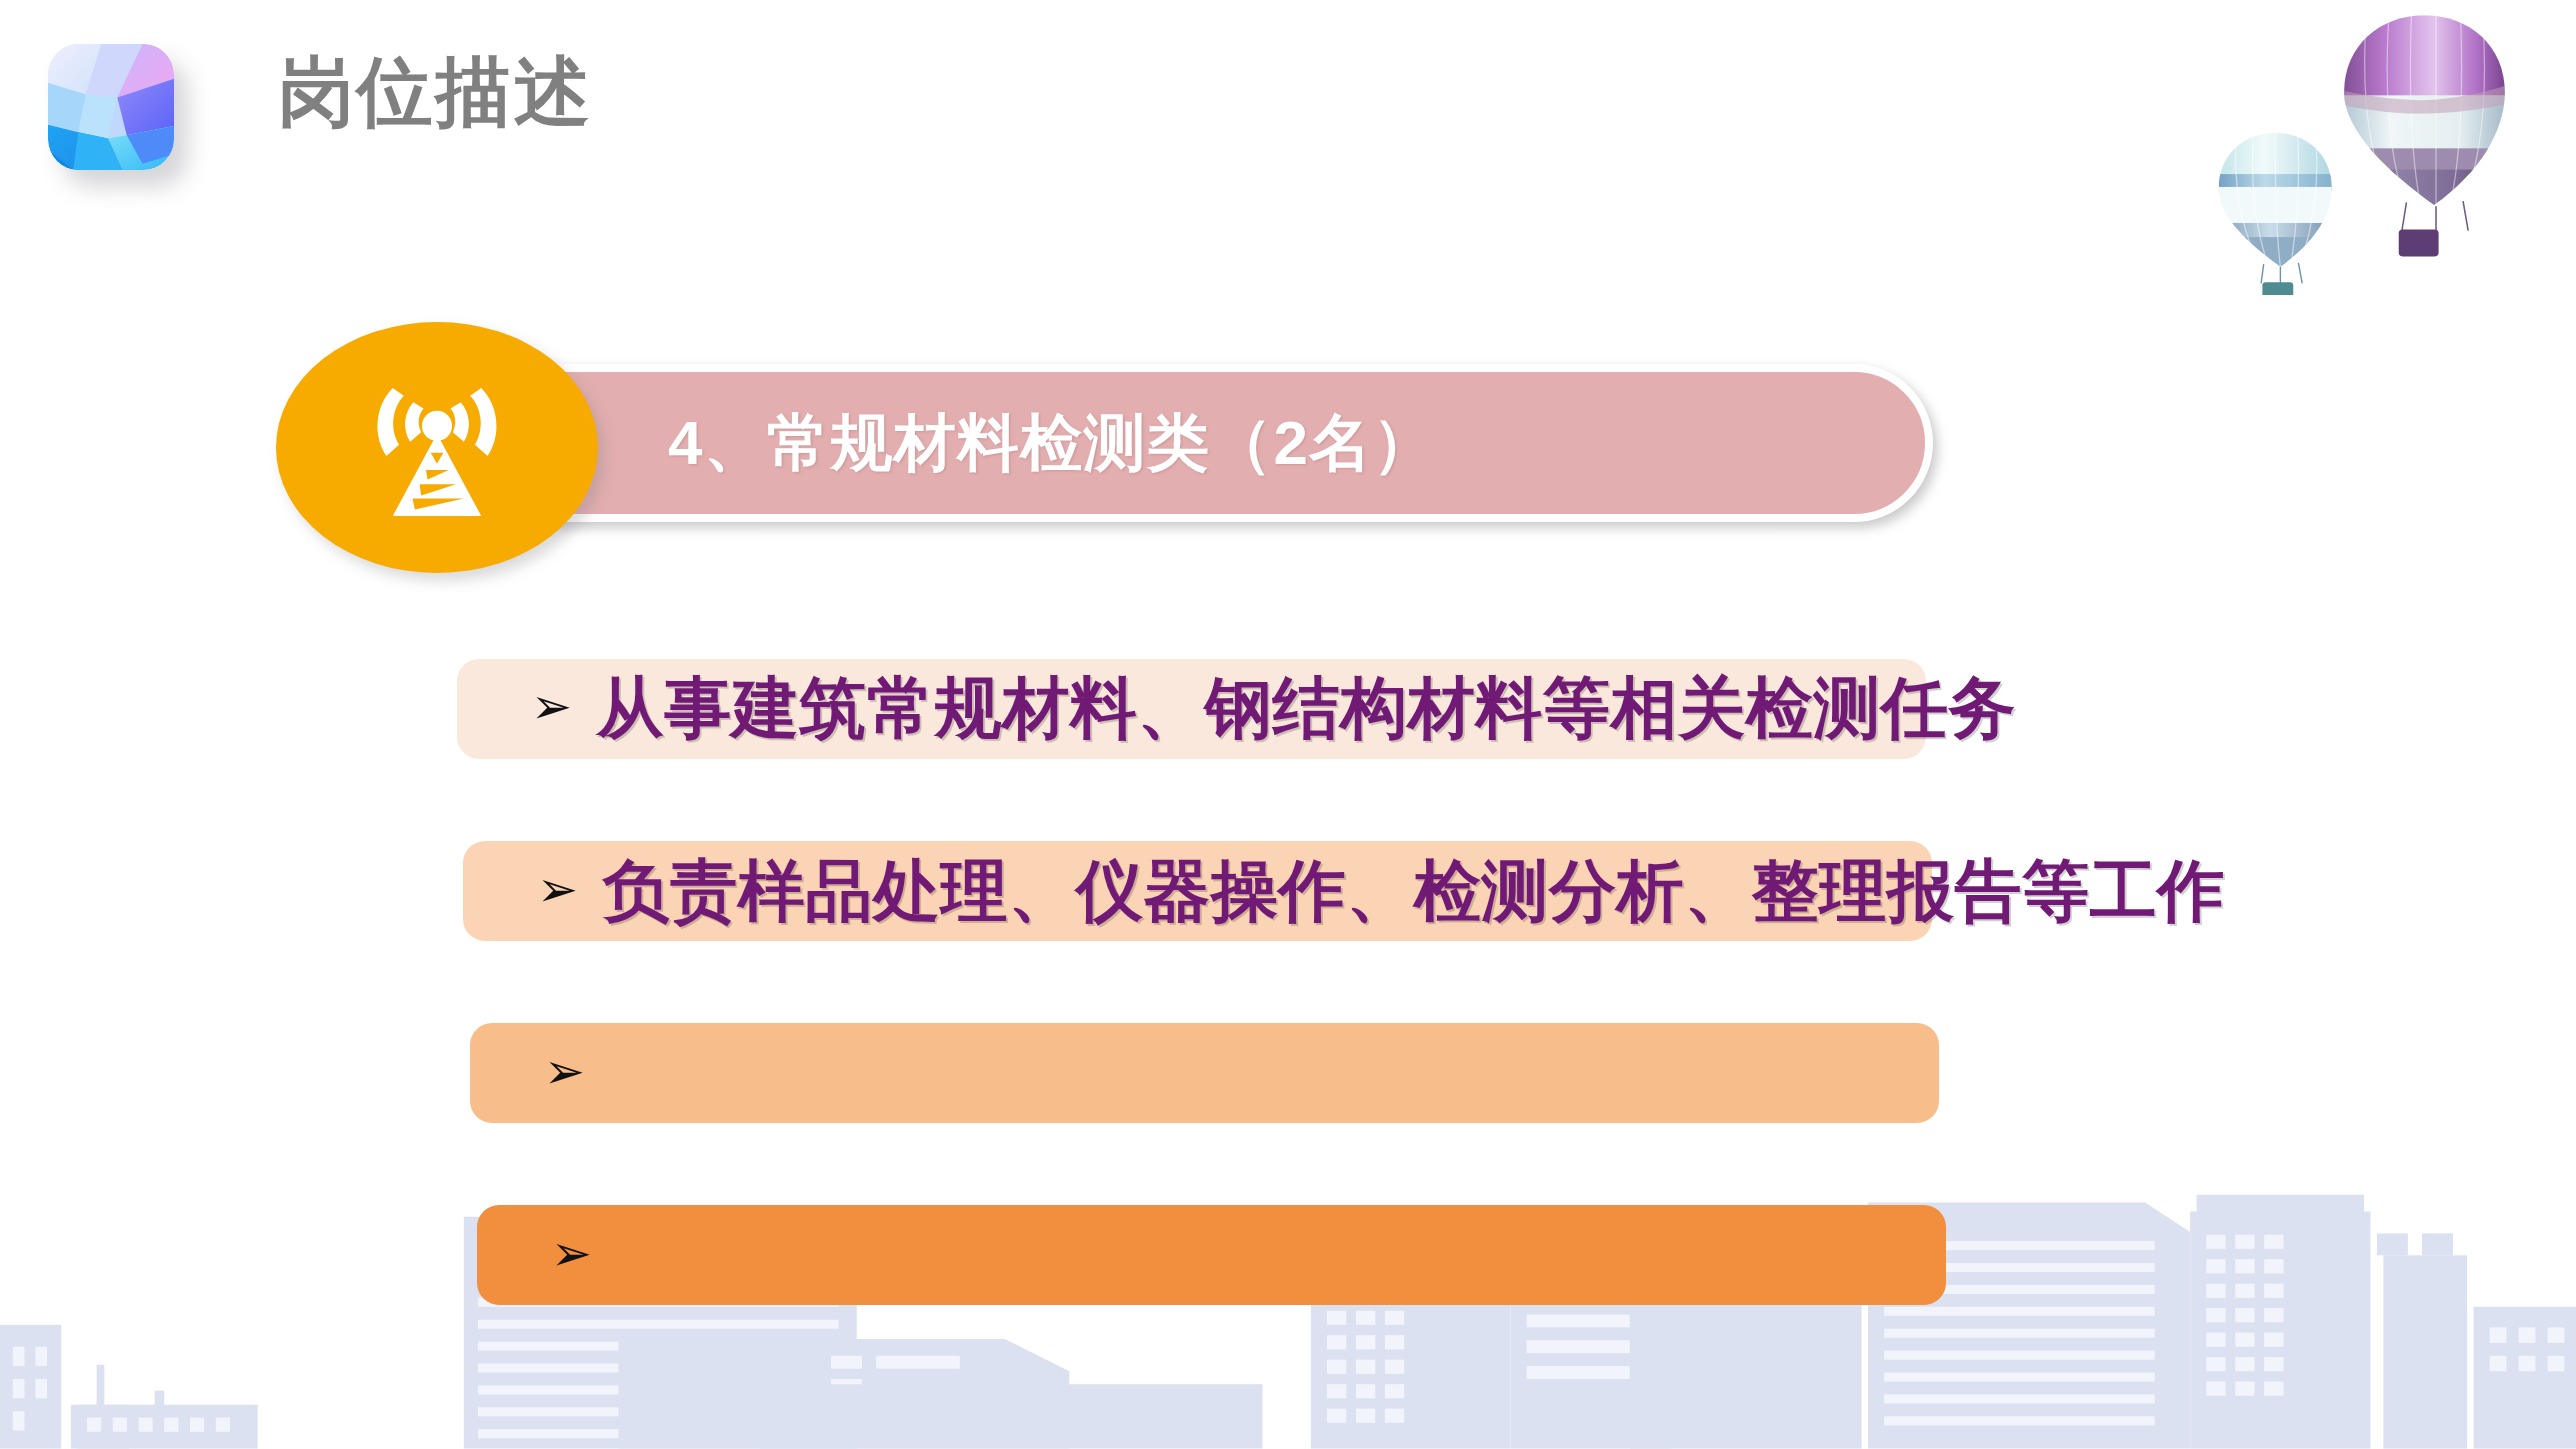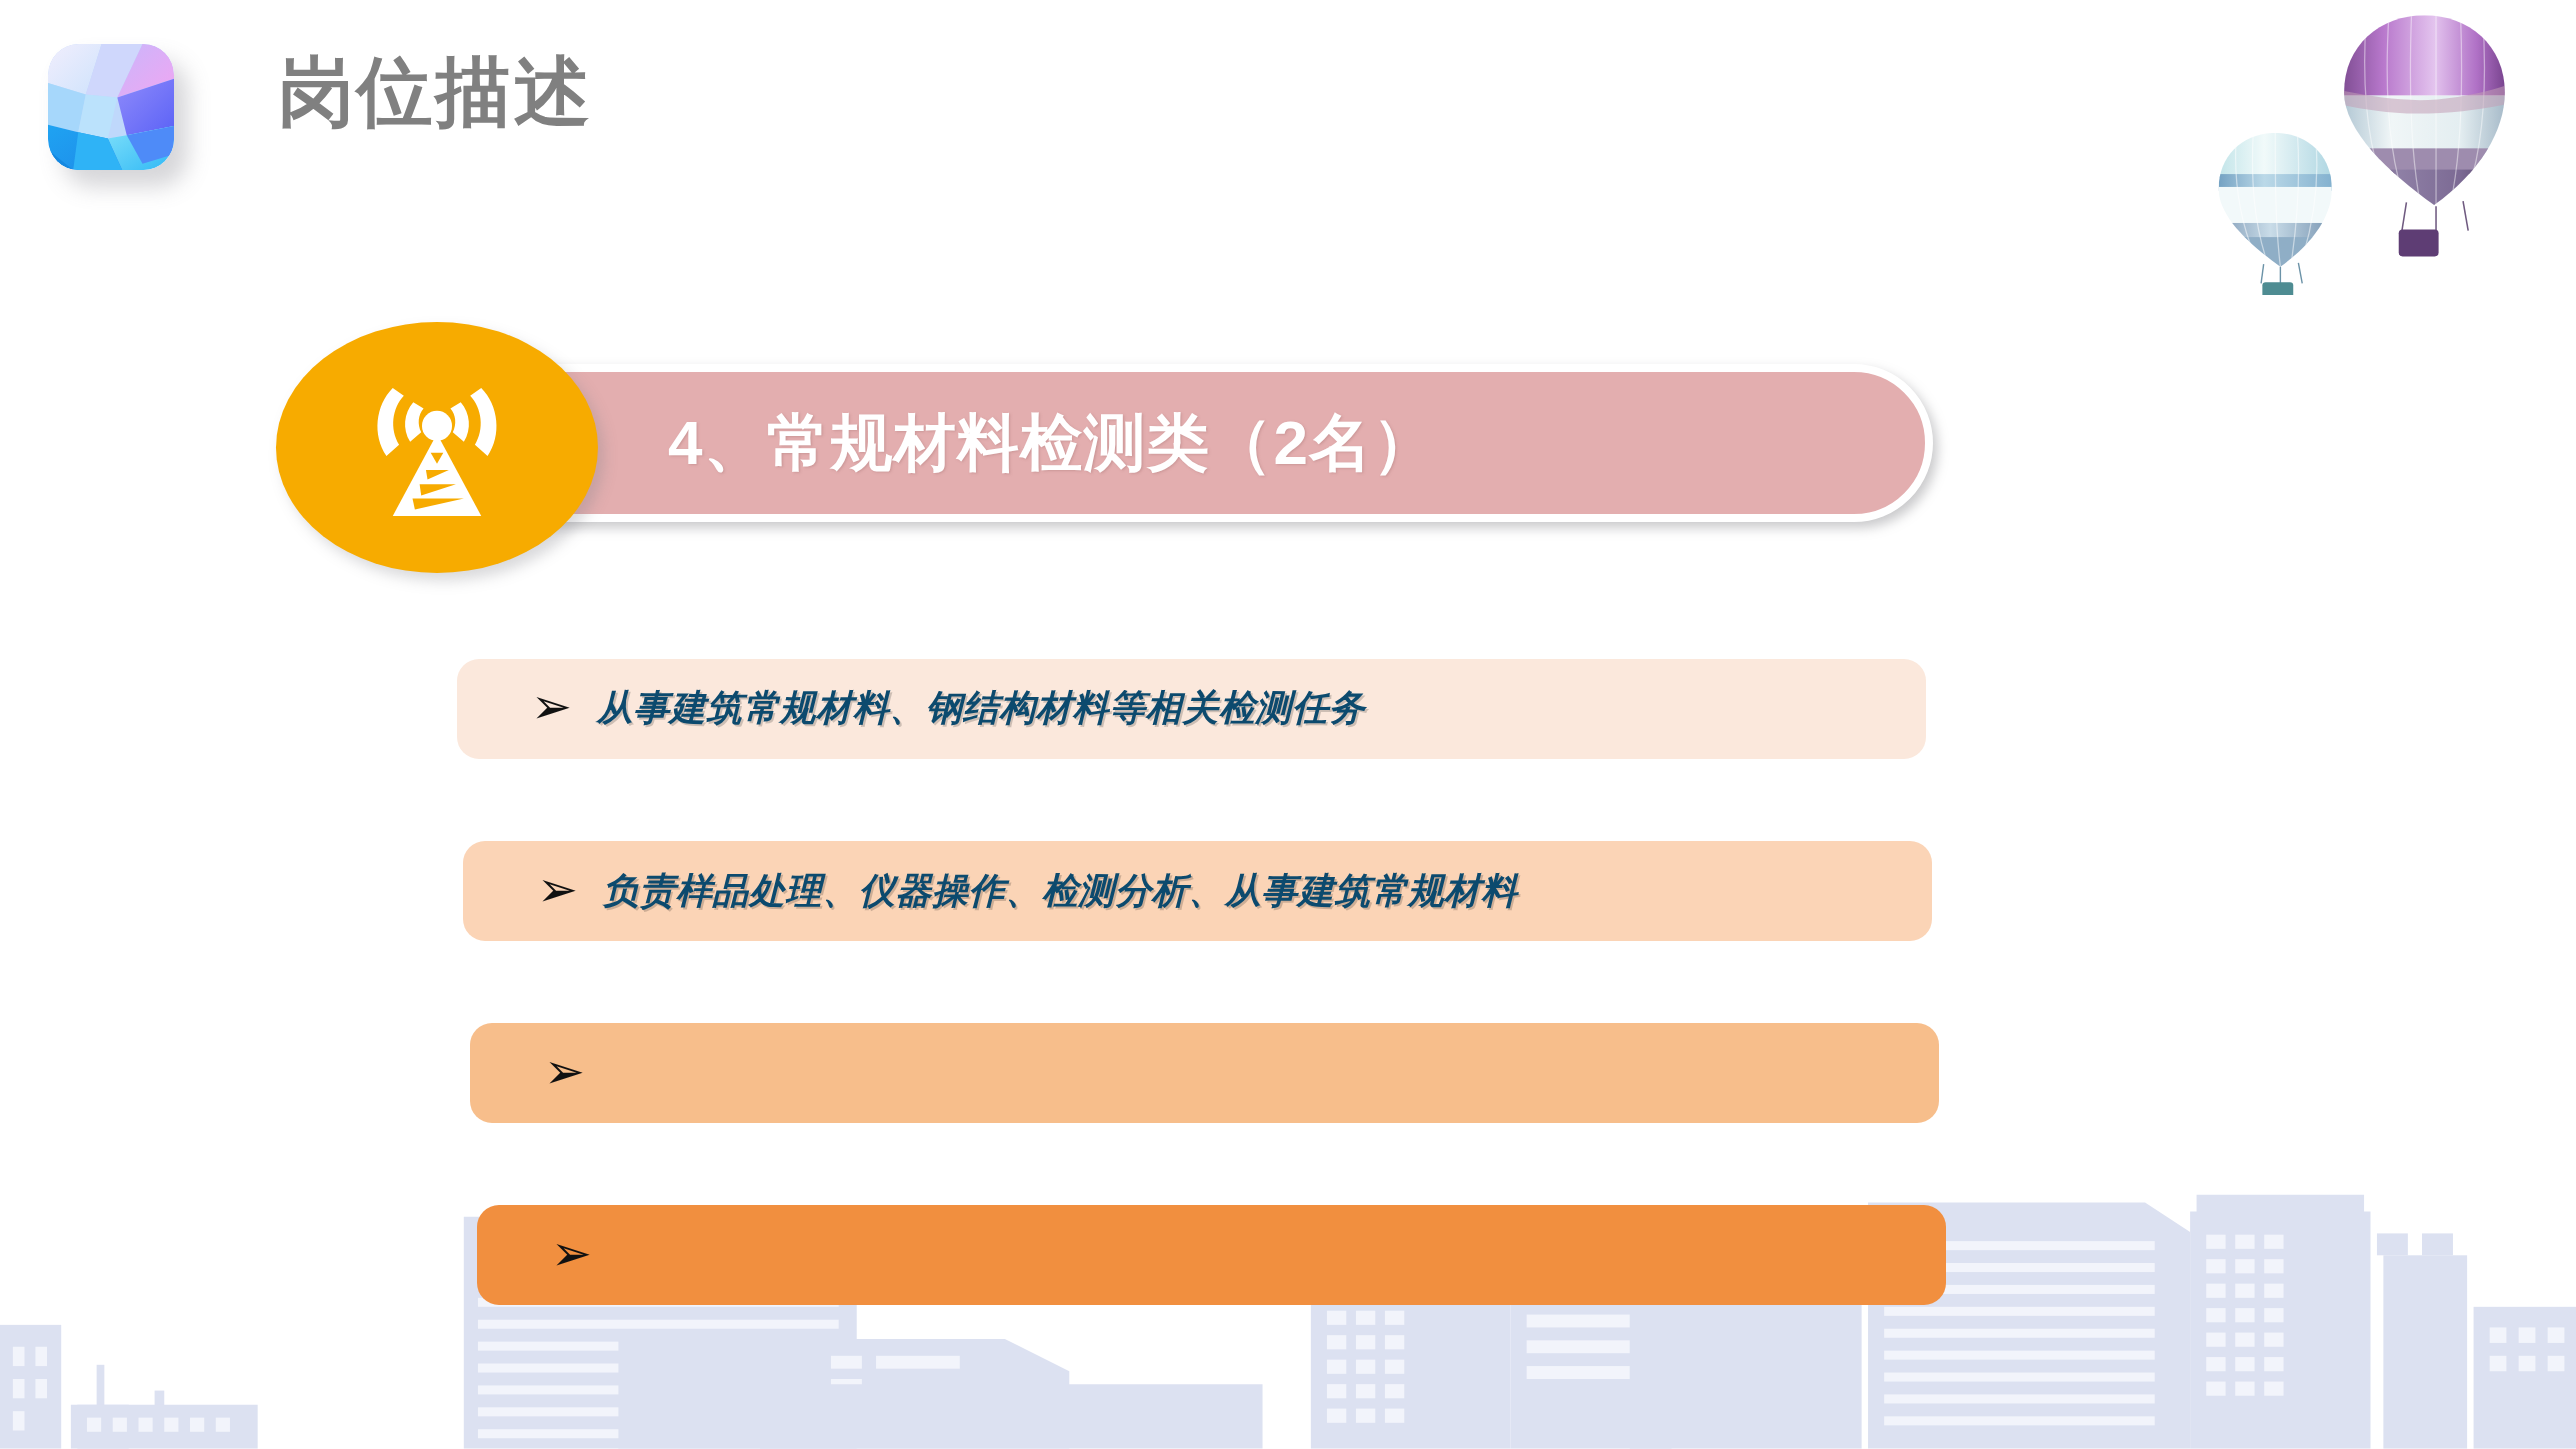--- a/index.html
+++ b/index.html
@@ -150,13 +150,12 @@
     margin-top: -3.9px;
   }
   .row .row-text {
-    font-size: 36px;
+    font-size: 67px;
     font-weight: 700;
-    color: #0c4a6e;
+    color: #701a75;
     letter-spacing: 0.6px;
     white-space: nowrap;
     text-shadow: 1.9px 1.9px 0px rgba(0,0,0,0.18);
-    font-style: italic;
   }
 
   .row-1 { left: 457px; top: 7.7px;  width: 1469px; height: 100px; background: #FBE8DC; }

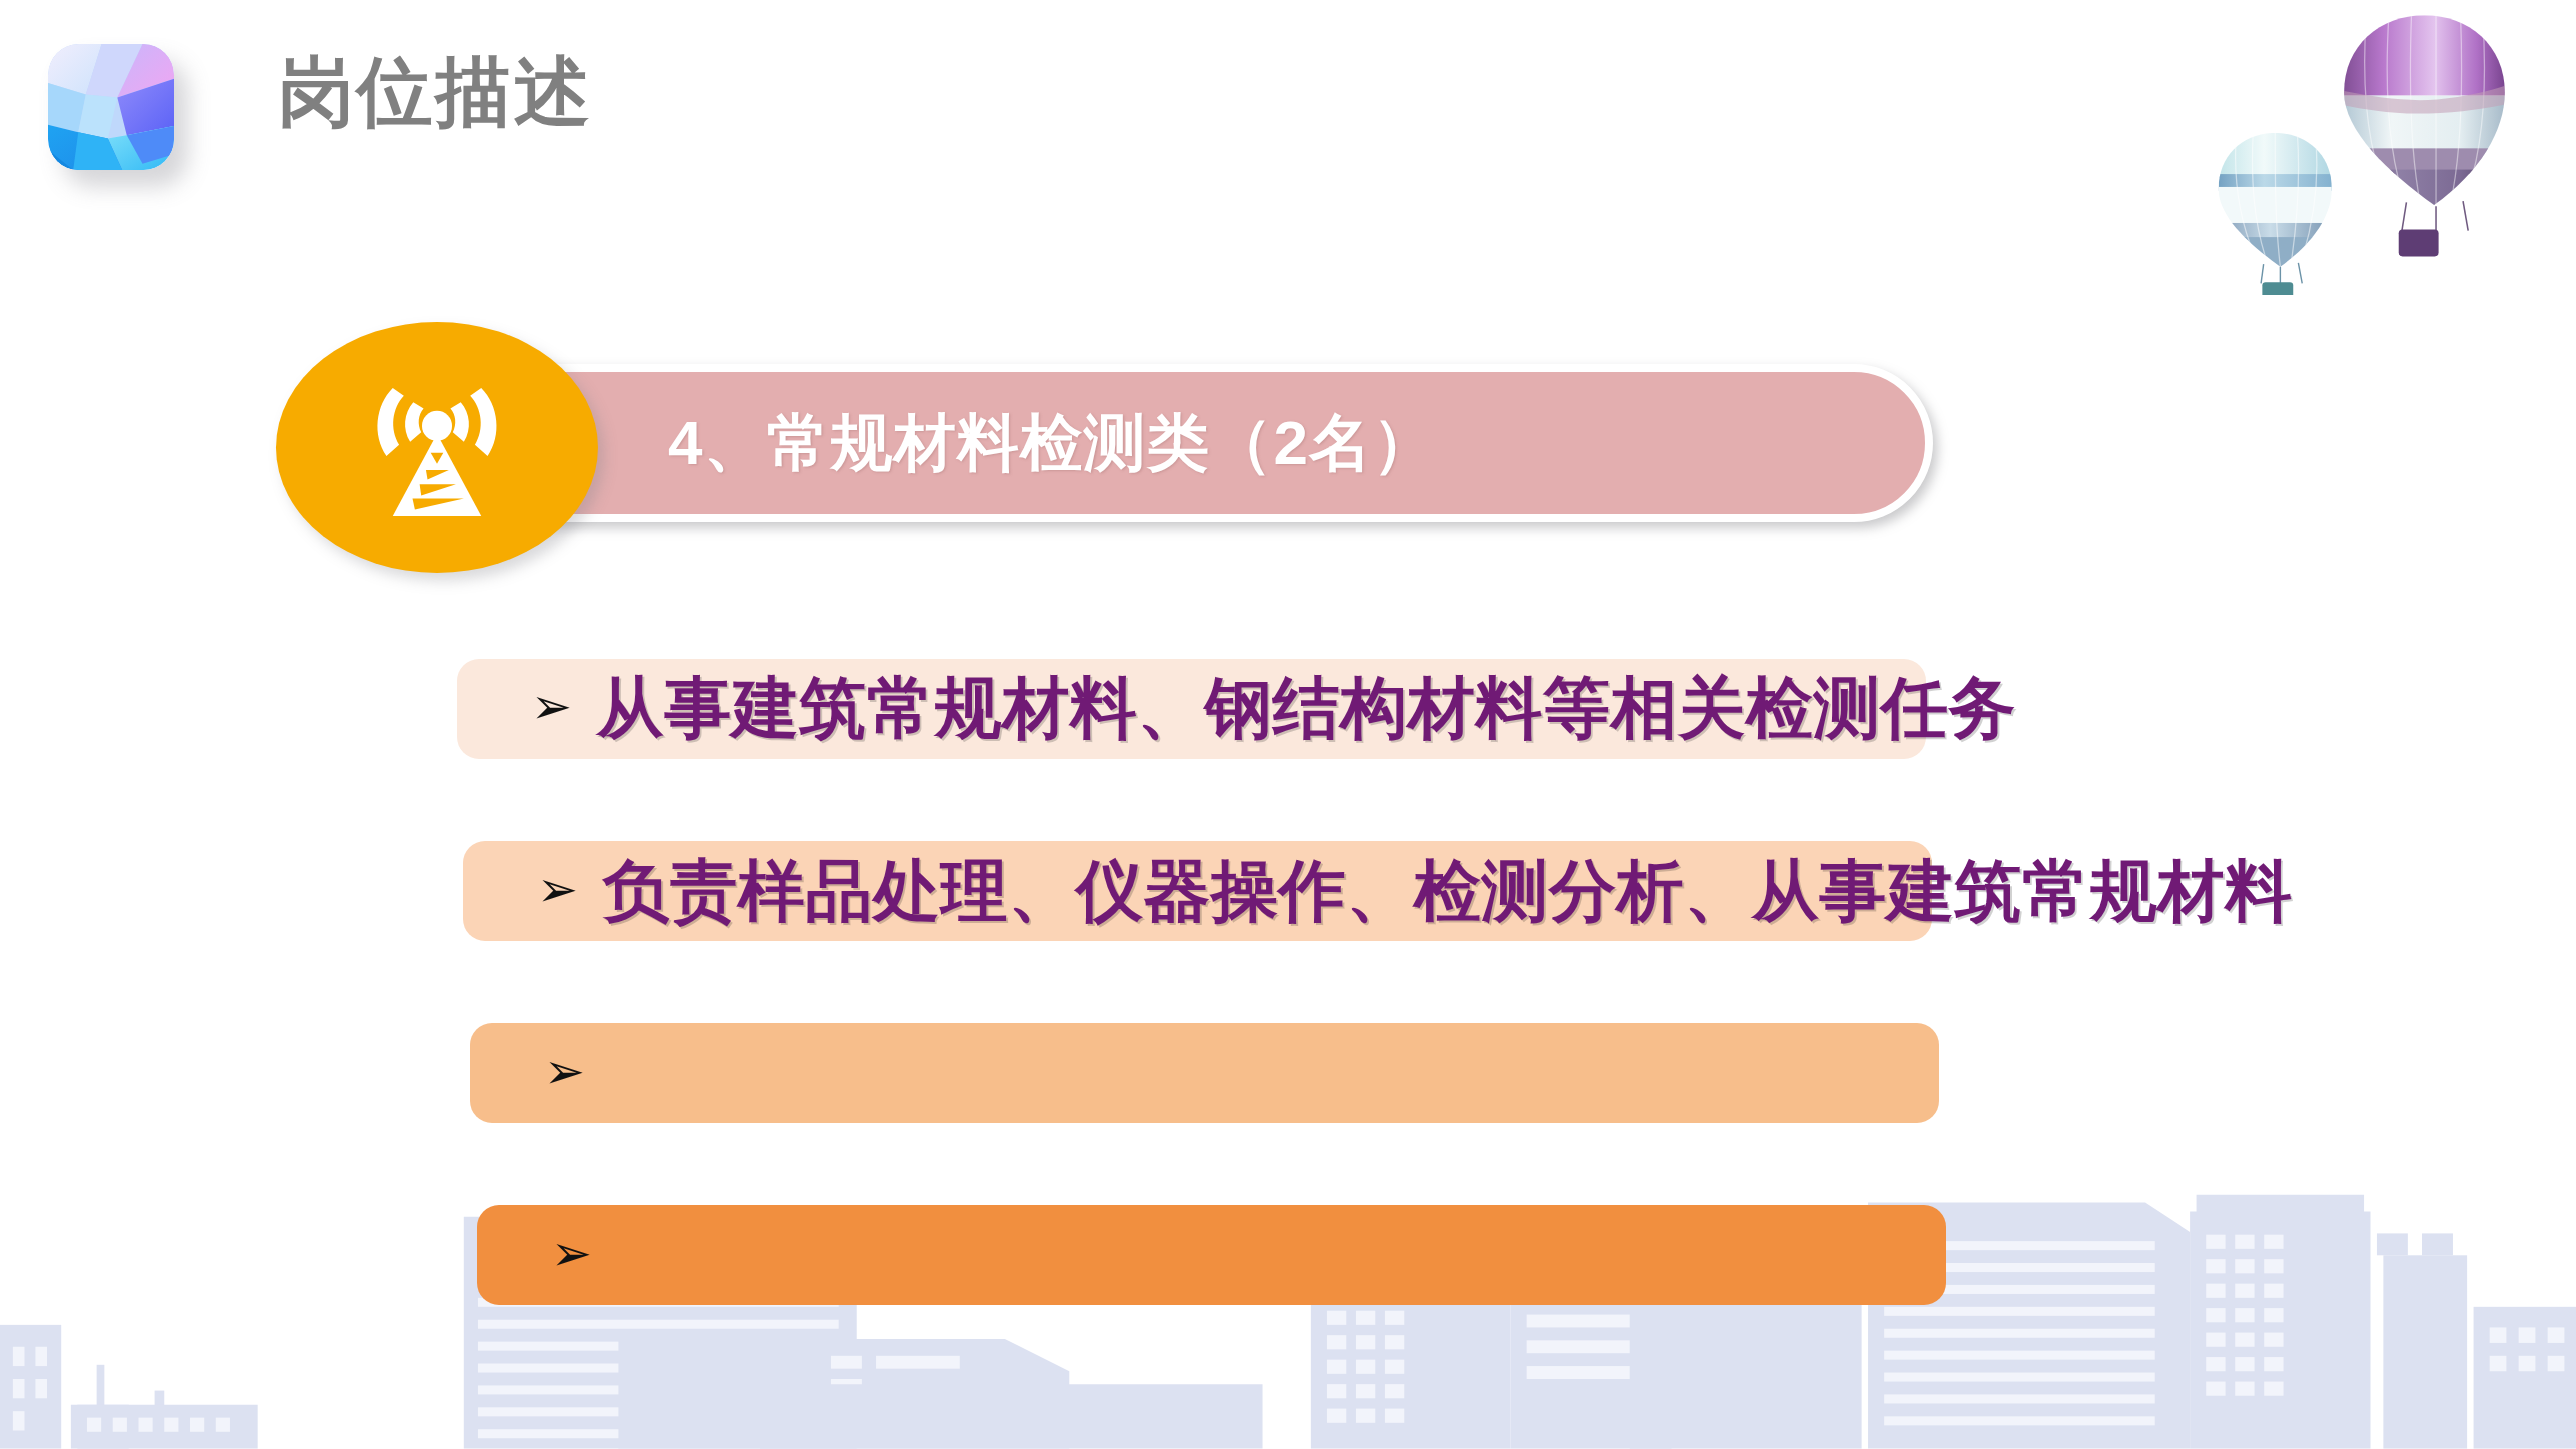--- a/index.html
+++ b/index.html
@@ -486,7 +486,7 @@
 
     <div class="row row-2">
       <span class="bullet">➢</span>
-      <span class="row-text">负责样品处理、仪器操作、检测分析、从事建筑常规材料</span>
+      <span class="row-text">负责样品处理、仪器操作、检测分析、整理报告等工作</span>
     </div>
 
     <div class="row row-3">

